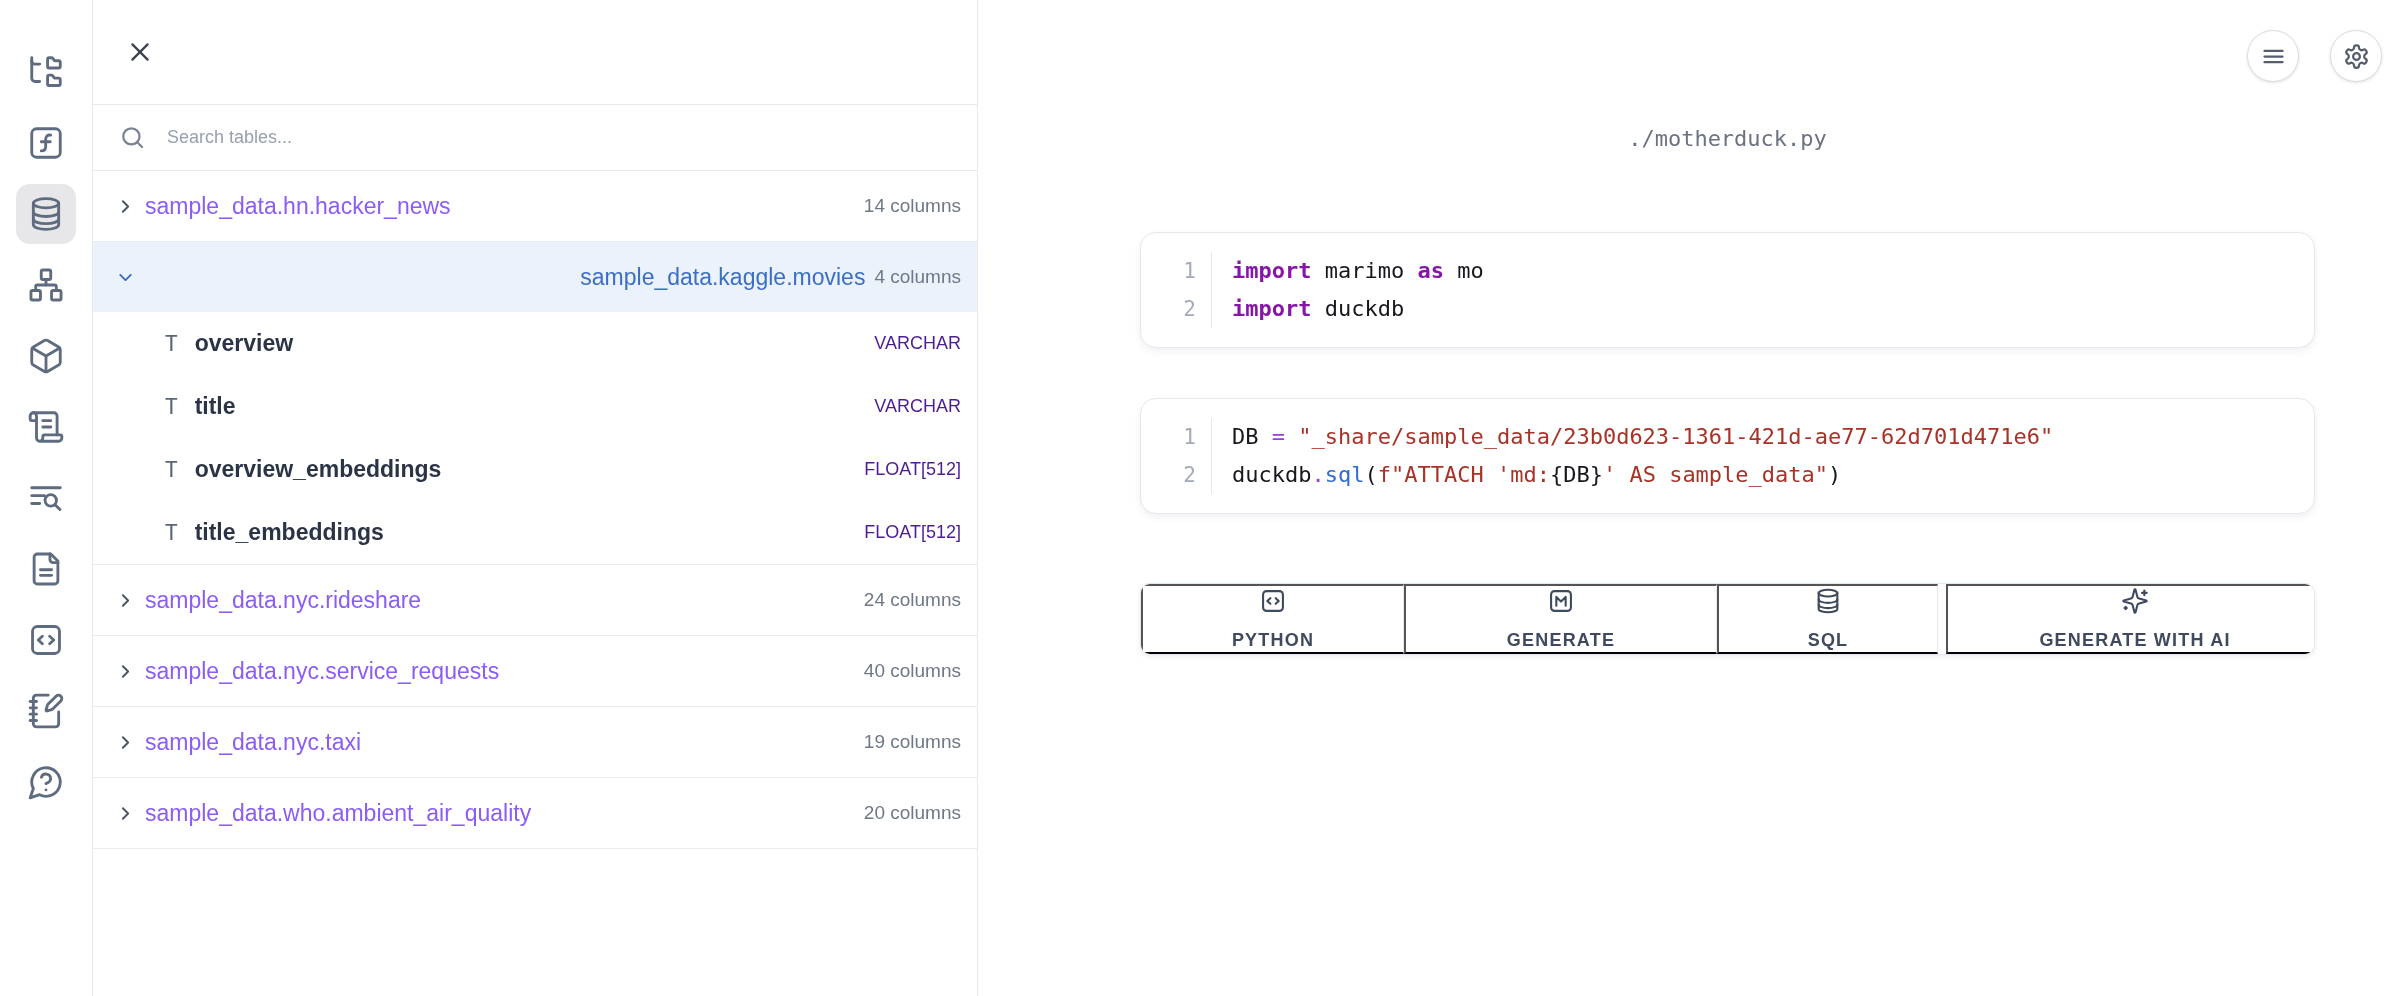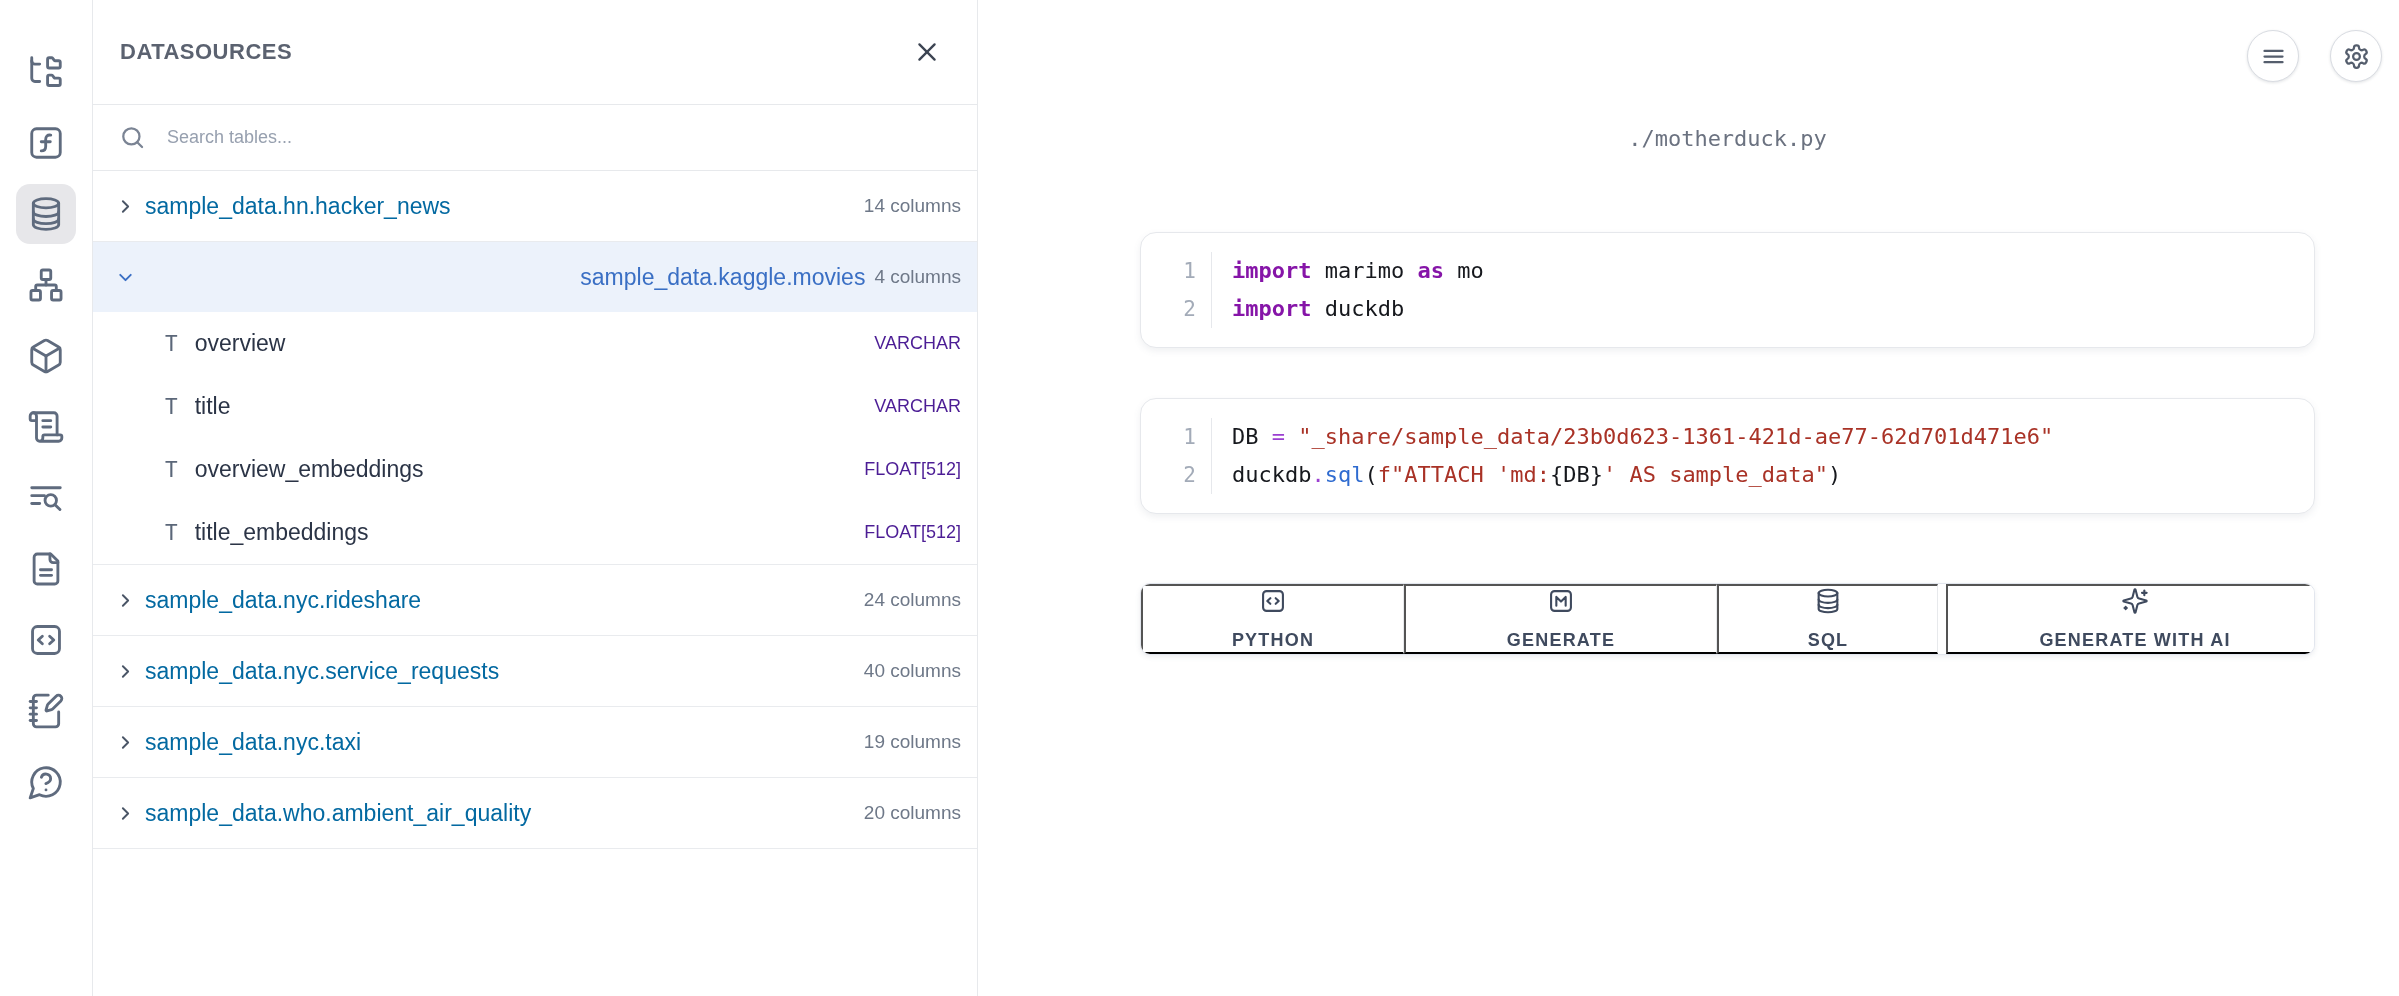--- a/index.html
+++ b/index.html
@@ -208,7 +208,6 @@
 
 <aside class="panel">
   <header class="panel-header">
-    <div class="panel-title">DATASOURCES</div>
     <button class="close-btn" id="closeBtn">
         <svg viewBox="0 0 24 24" fill="none" stroke="currentColor" stroke-width="2" stroke-linecap="round" stroke-linejoin="round">
           <path d="M5.5 5.5 18.5 18.5"></path>

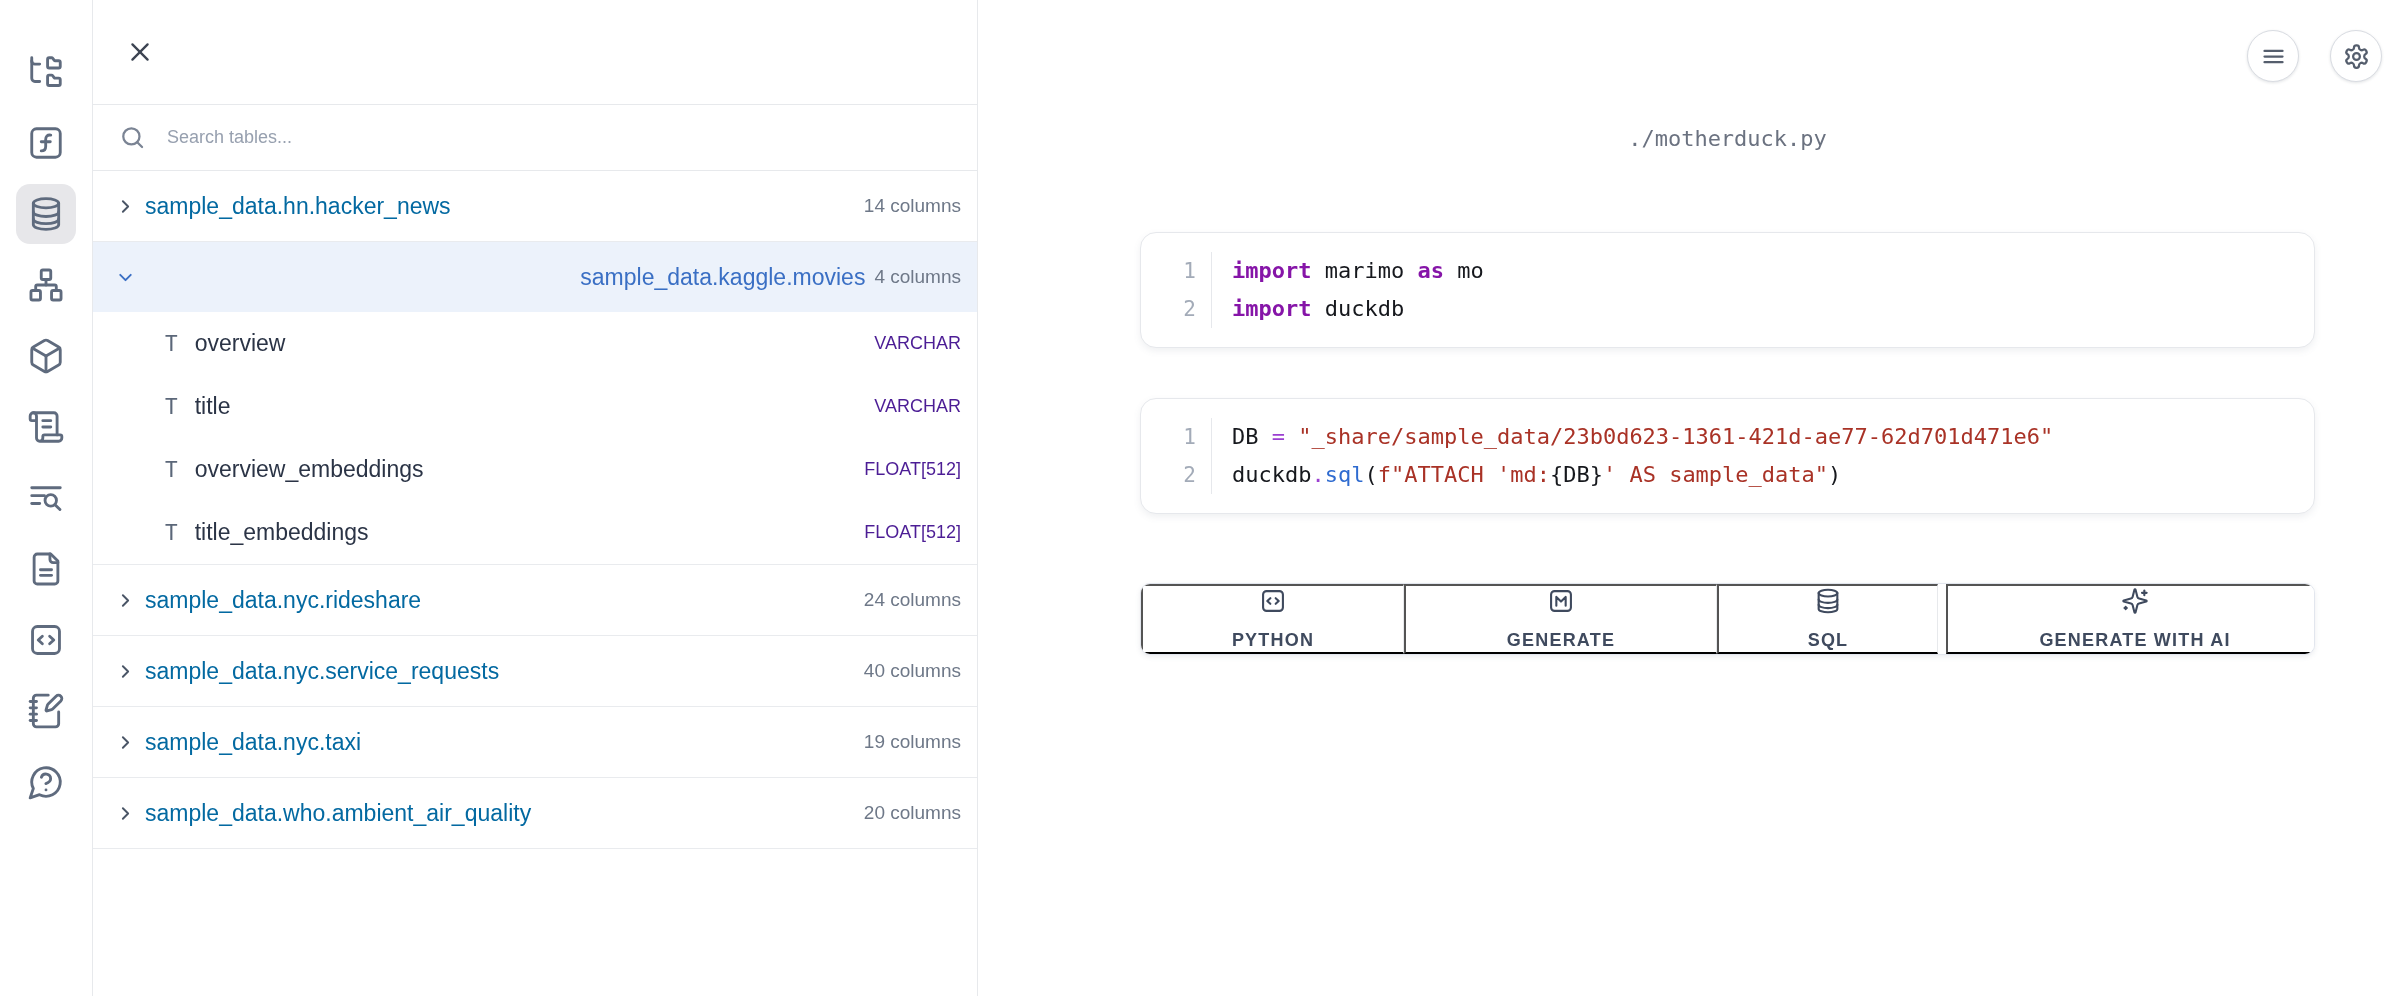--- a/index.html
+++ b/index.html
@@ -38,7 +38,7 @@
   .trow { height:70px; display:flex; align-items:center; padding:0 16px 0 22px; gap:9px;
           cursor:pointer; }
   .trow .chev { width:21px; height:21px; color:#4a5566; flex:none; }
-  .trow .tname { flex:1; font-size:23px; color:#0369a1; white-space:nowrap; overflow:hidden; }
+  .trow .tname { flex:1; font-size:23px; color:#8b5cf6; white-space:nowrap; overflow:hidden; }
   .trow .tmeta { font-size:19px; color:#6e7888; white-space:nowrap; }
   .trow.selected { background:var(--selected-bg); }
   .trow.selected .tname, .trow.selected .chev { color:var(--accent);text-align:right; }

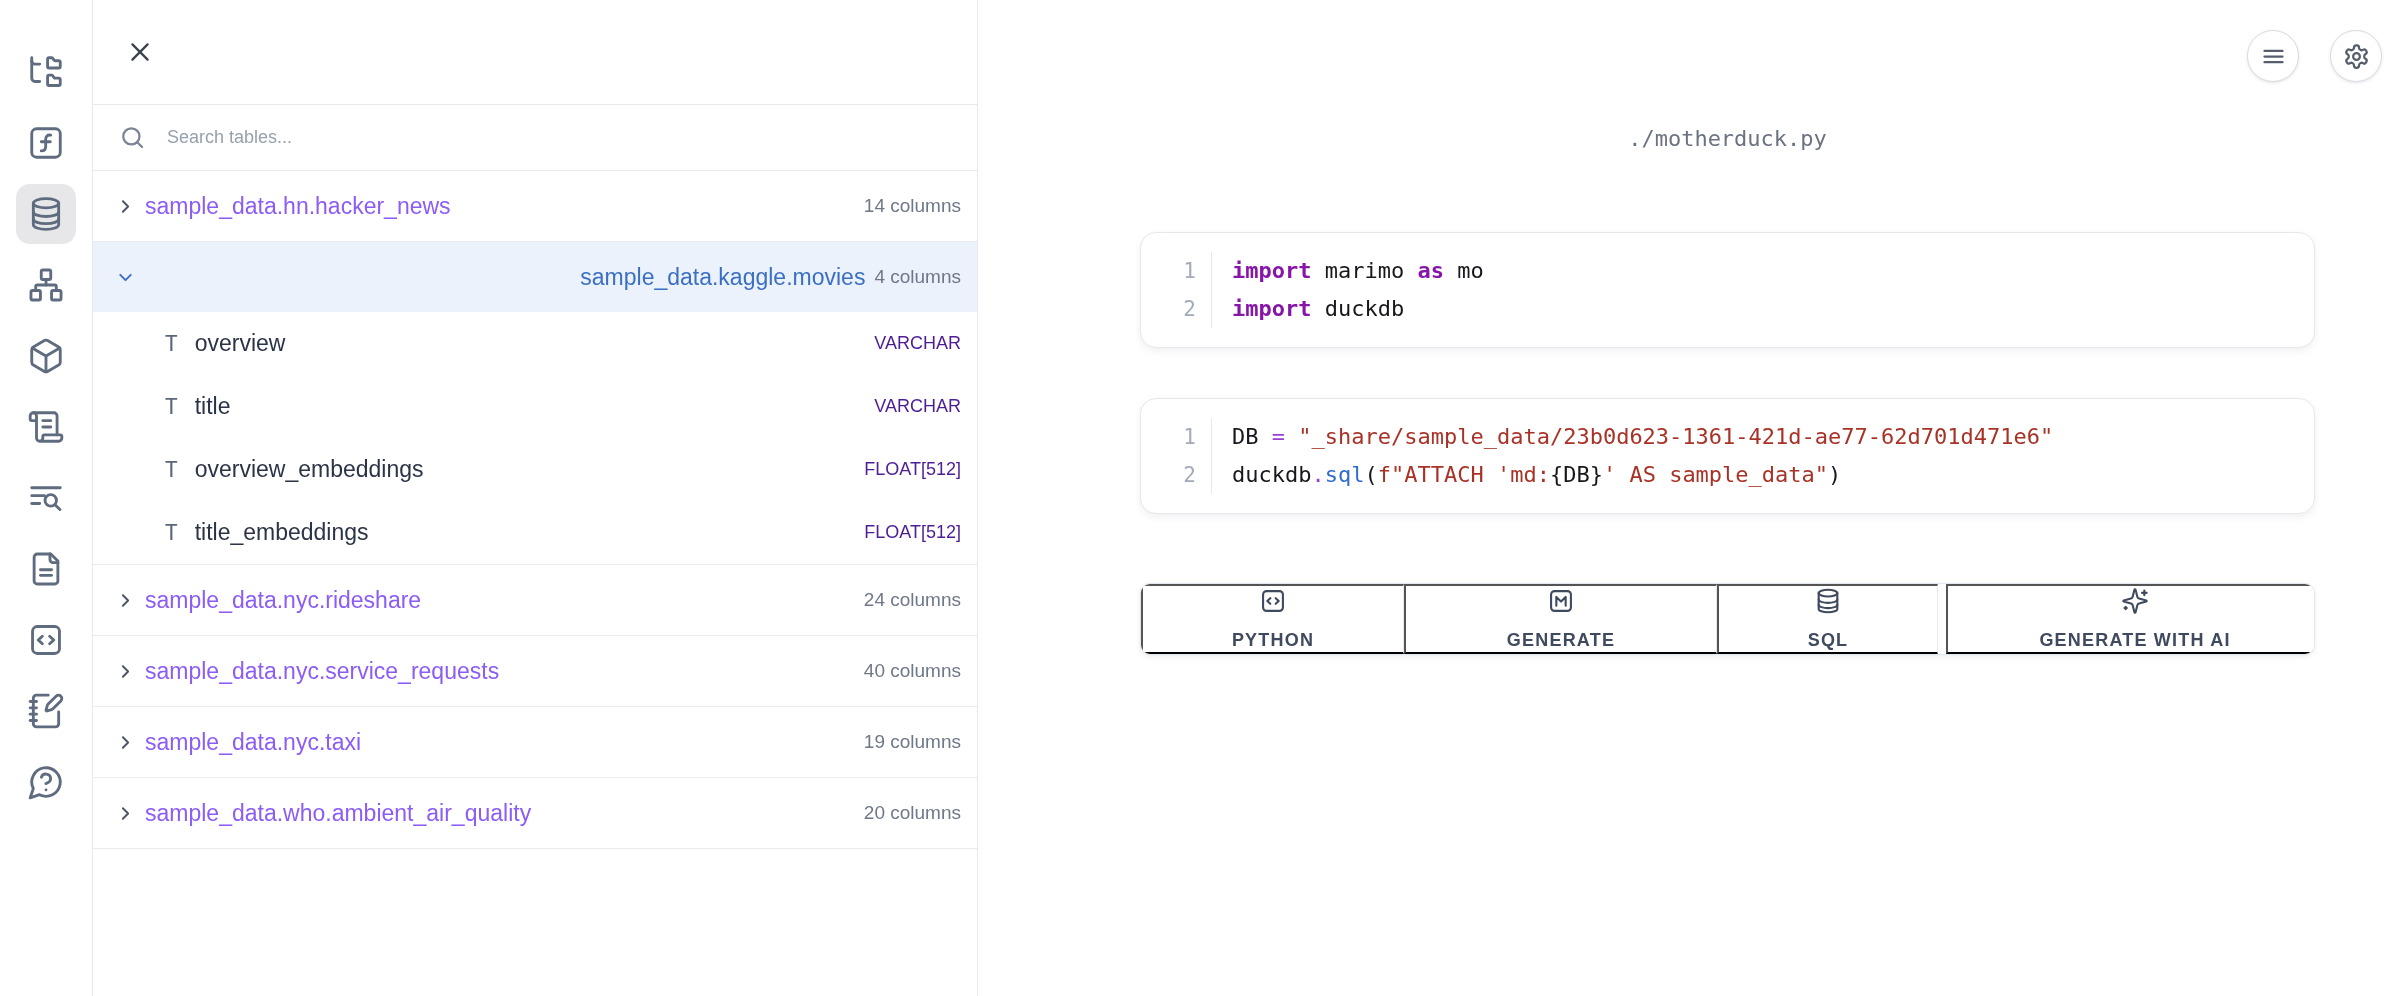--- a/index.html
+++ b/index.html
@@ -46,7 +46,7 @@
   .crow { height:63px; display:flex; align-items:center; padding:0 16px 0 72px; gap:17px;
           cursor:pointer; }
   .crow .cticon { font-family:"DejaVu Sans Mono", monospace; font-size:21px; color:#5b6779; flex:none; }
-  .crow .cname { flex:1; font-size:23px; color:#2b3446; }
+  .crow .cname { flex:1; font-size:23px; color:#2b3446;font-weight:bold; }
   .crow .ctype { font-size:18px; color:#4c1d95; }
 
   

